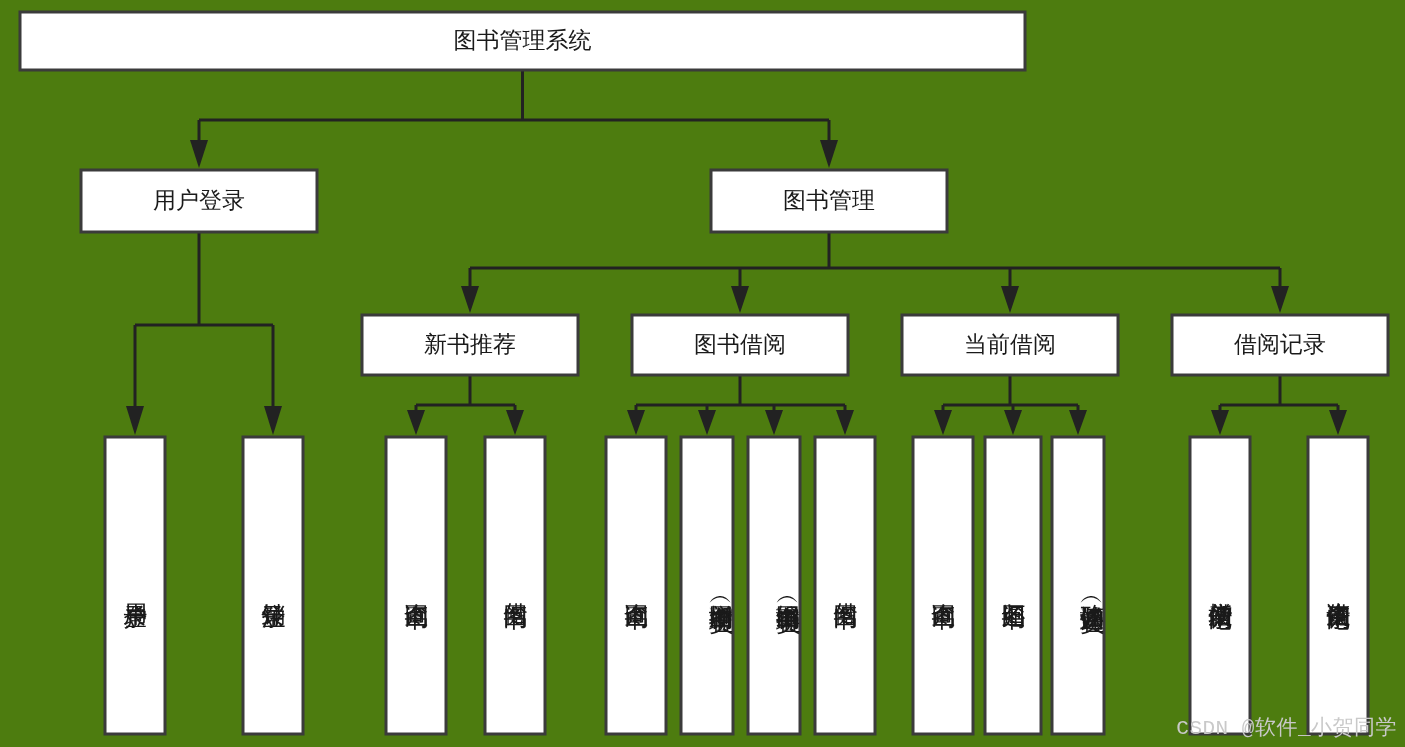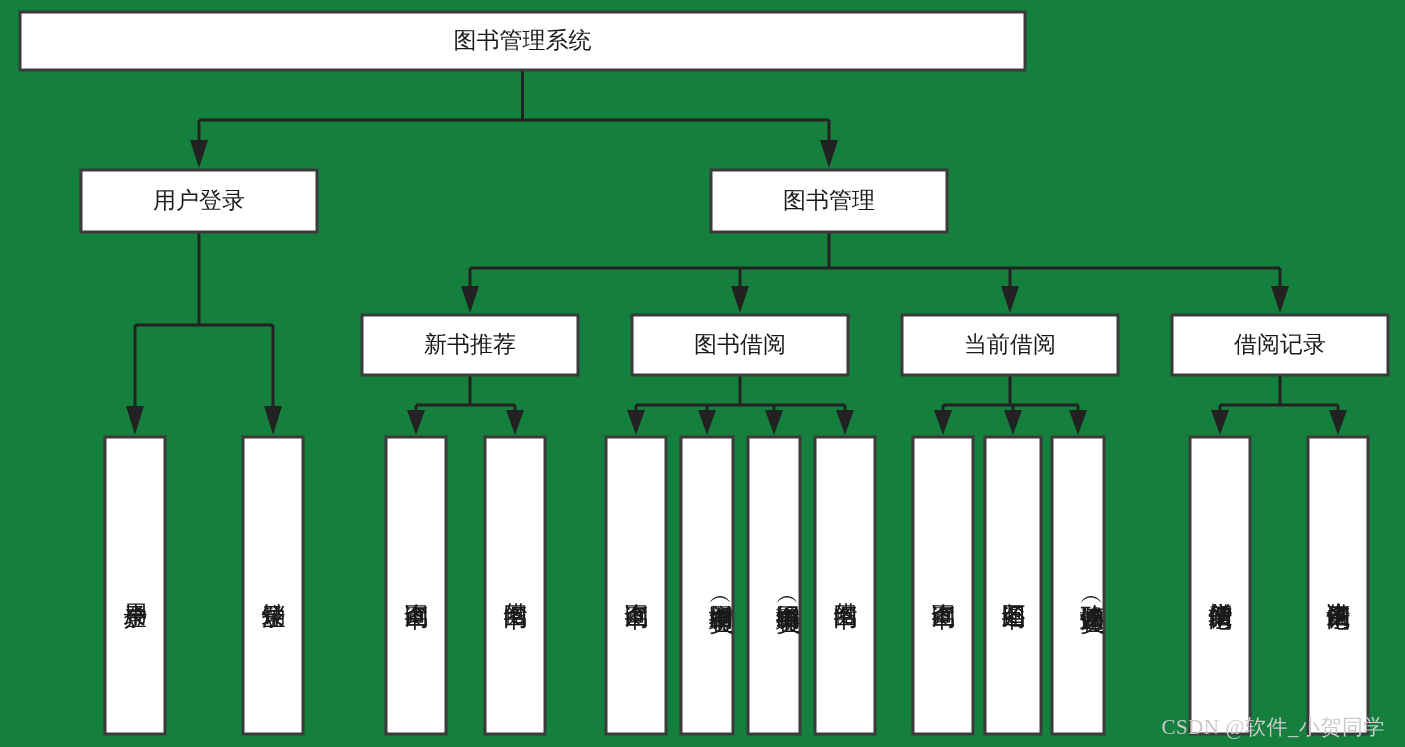--- a/index.html
+++ b/index.html
@@ -14,7 +14,7 @@
     position: relative;
     width: 1405px;
     height: 747px;
-    background: #15803d;
+    background: #4d7c0f;
     overflow: hidden;
   }
   svg.diagram-canvas {

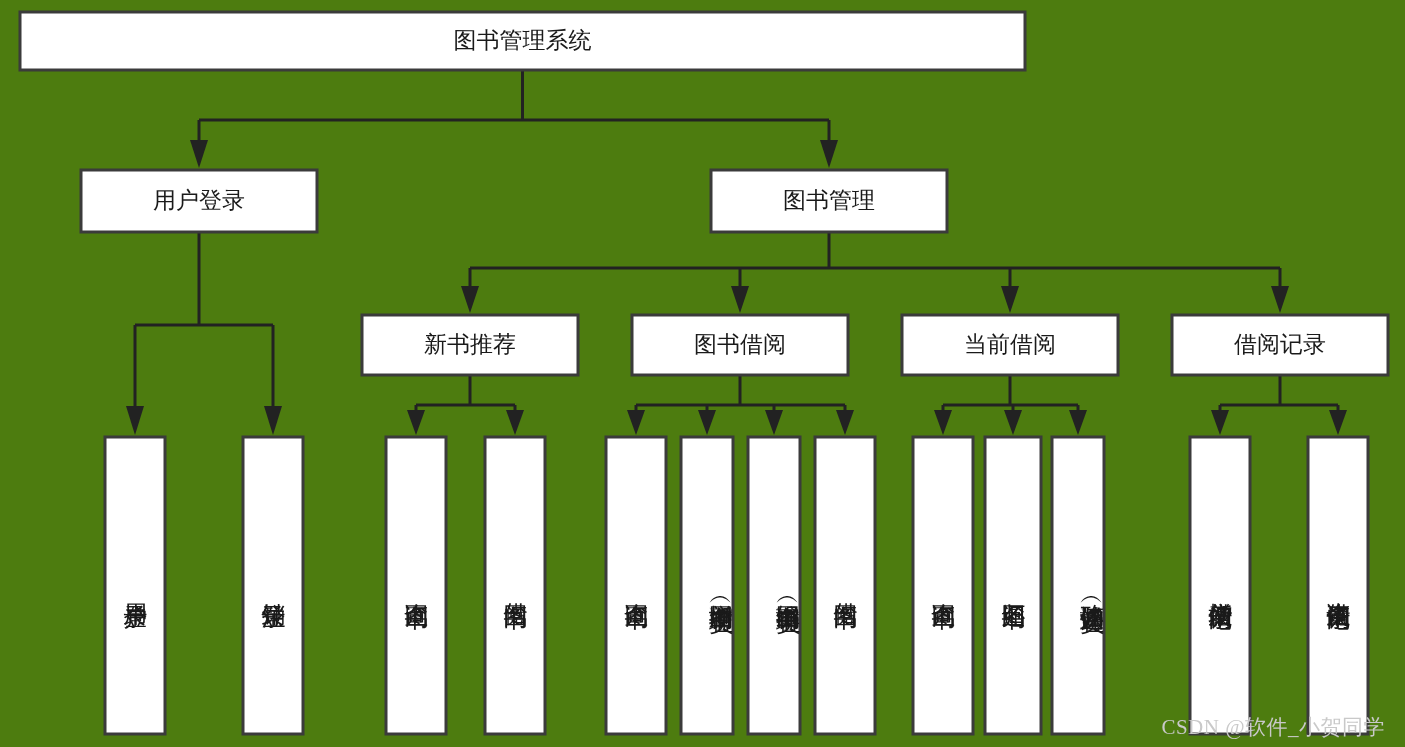--- a/index.html
+++ b/index.html
@@ -65,9 +65,9 @@
   }
   .watermark {
     position: absolute;
-    right: 20px;
+    right: 8px;
     bottom: 6px;
-    font-family: Liberation Serif, serif;
+    font-family: Liberation Mono, monospace;
     font-size: 21px;
     color: #c9c9c9;
     white-space: nowrap;

